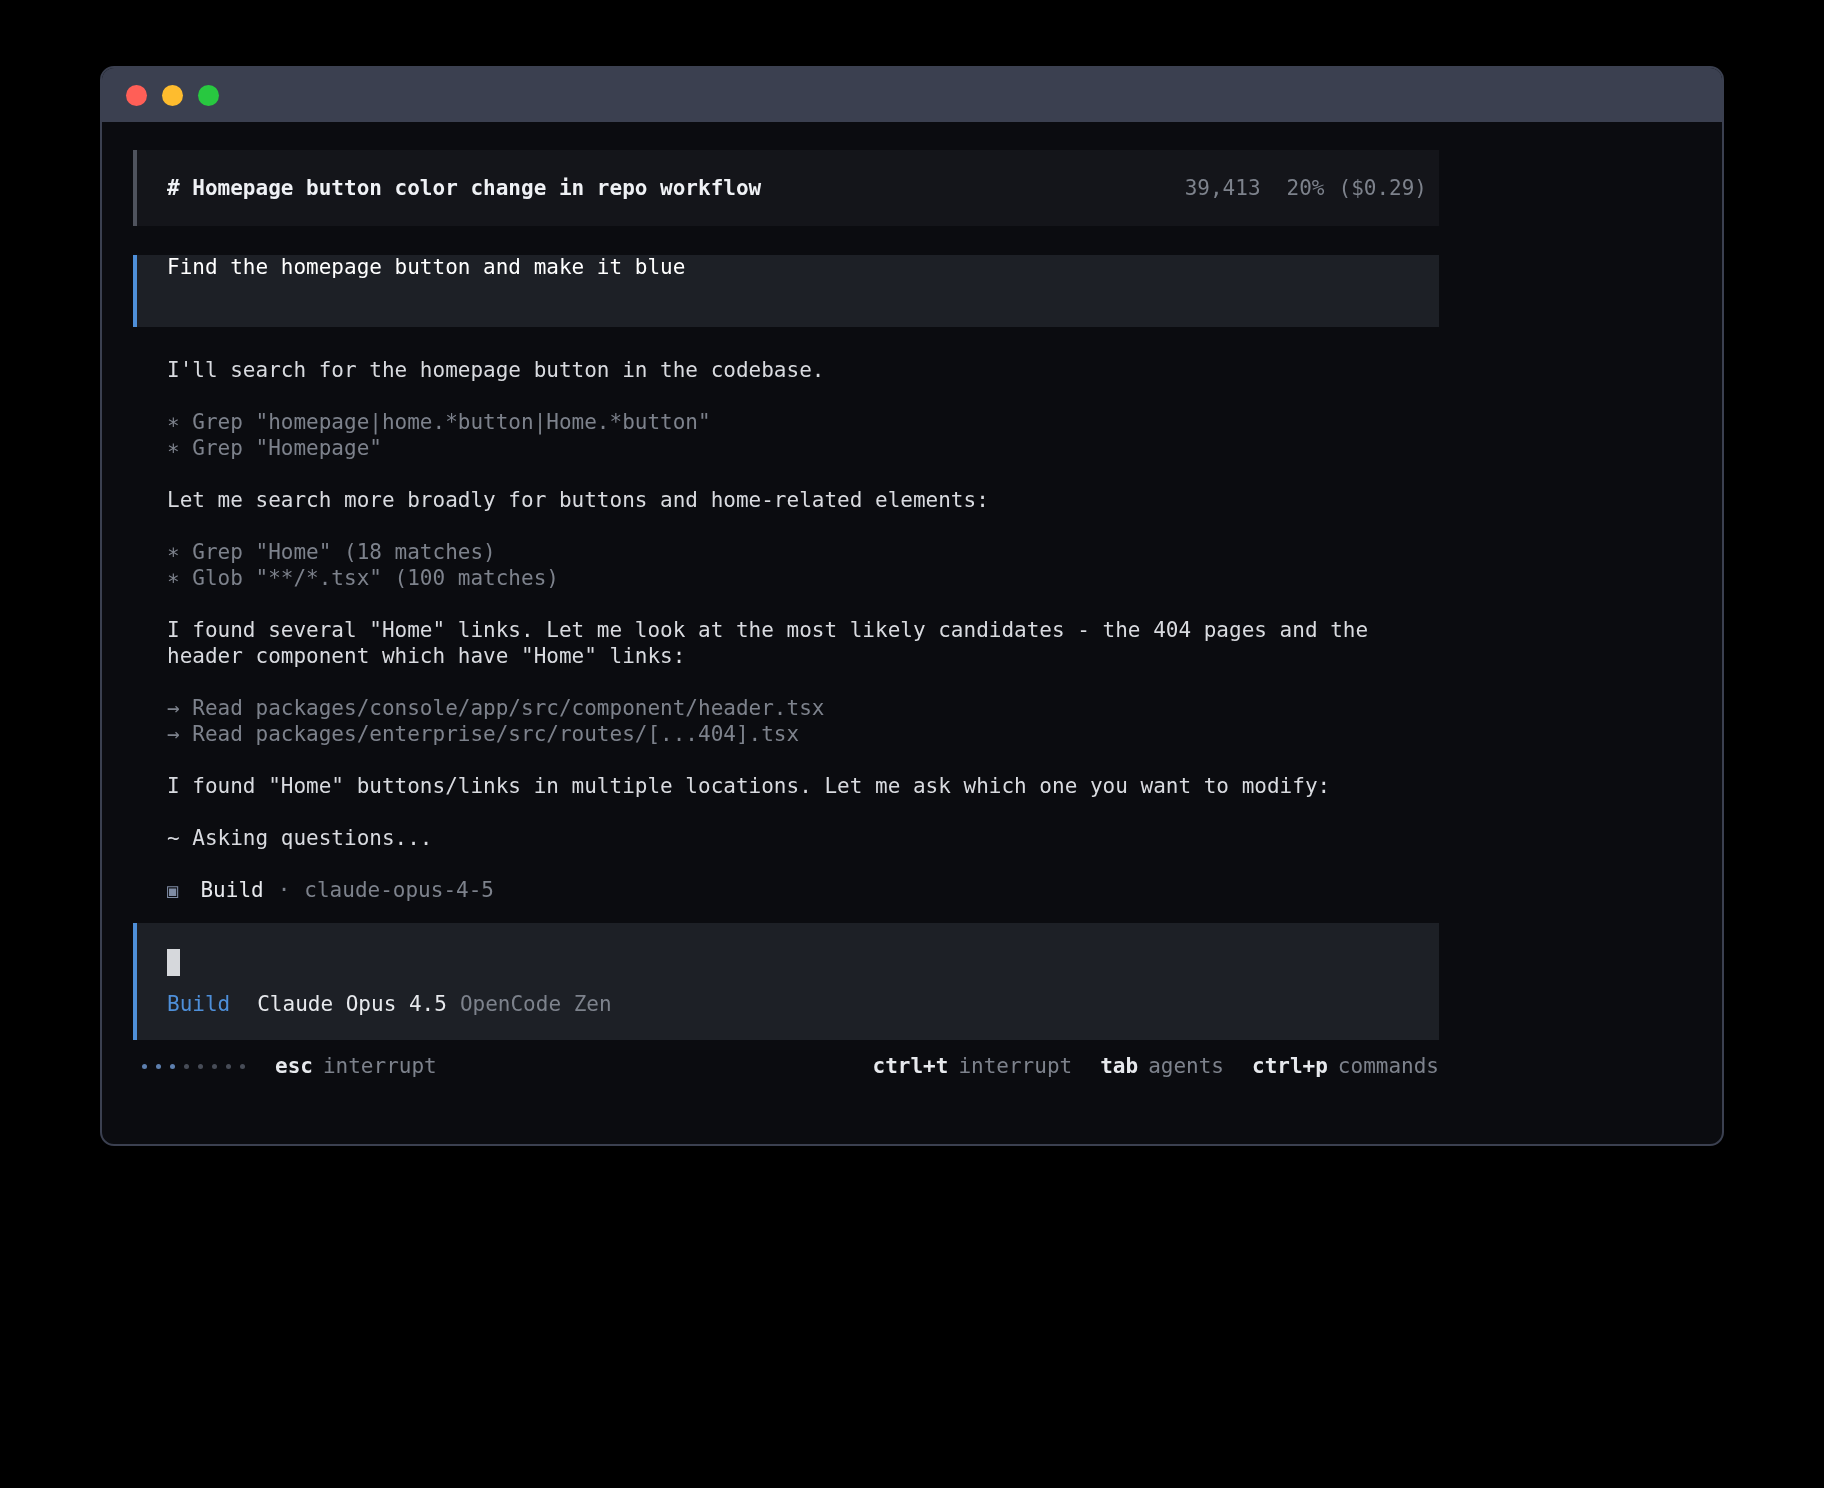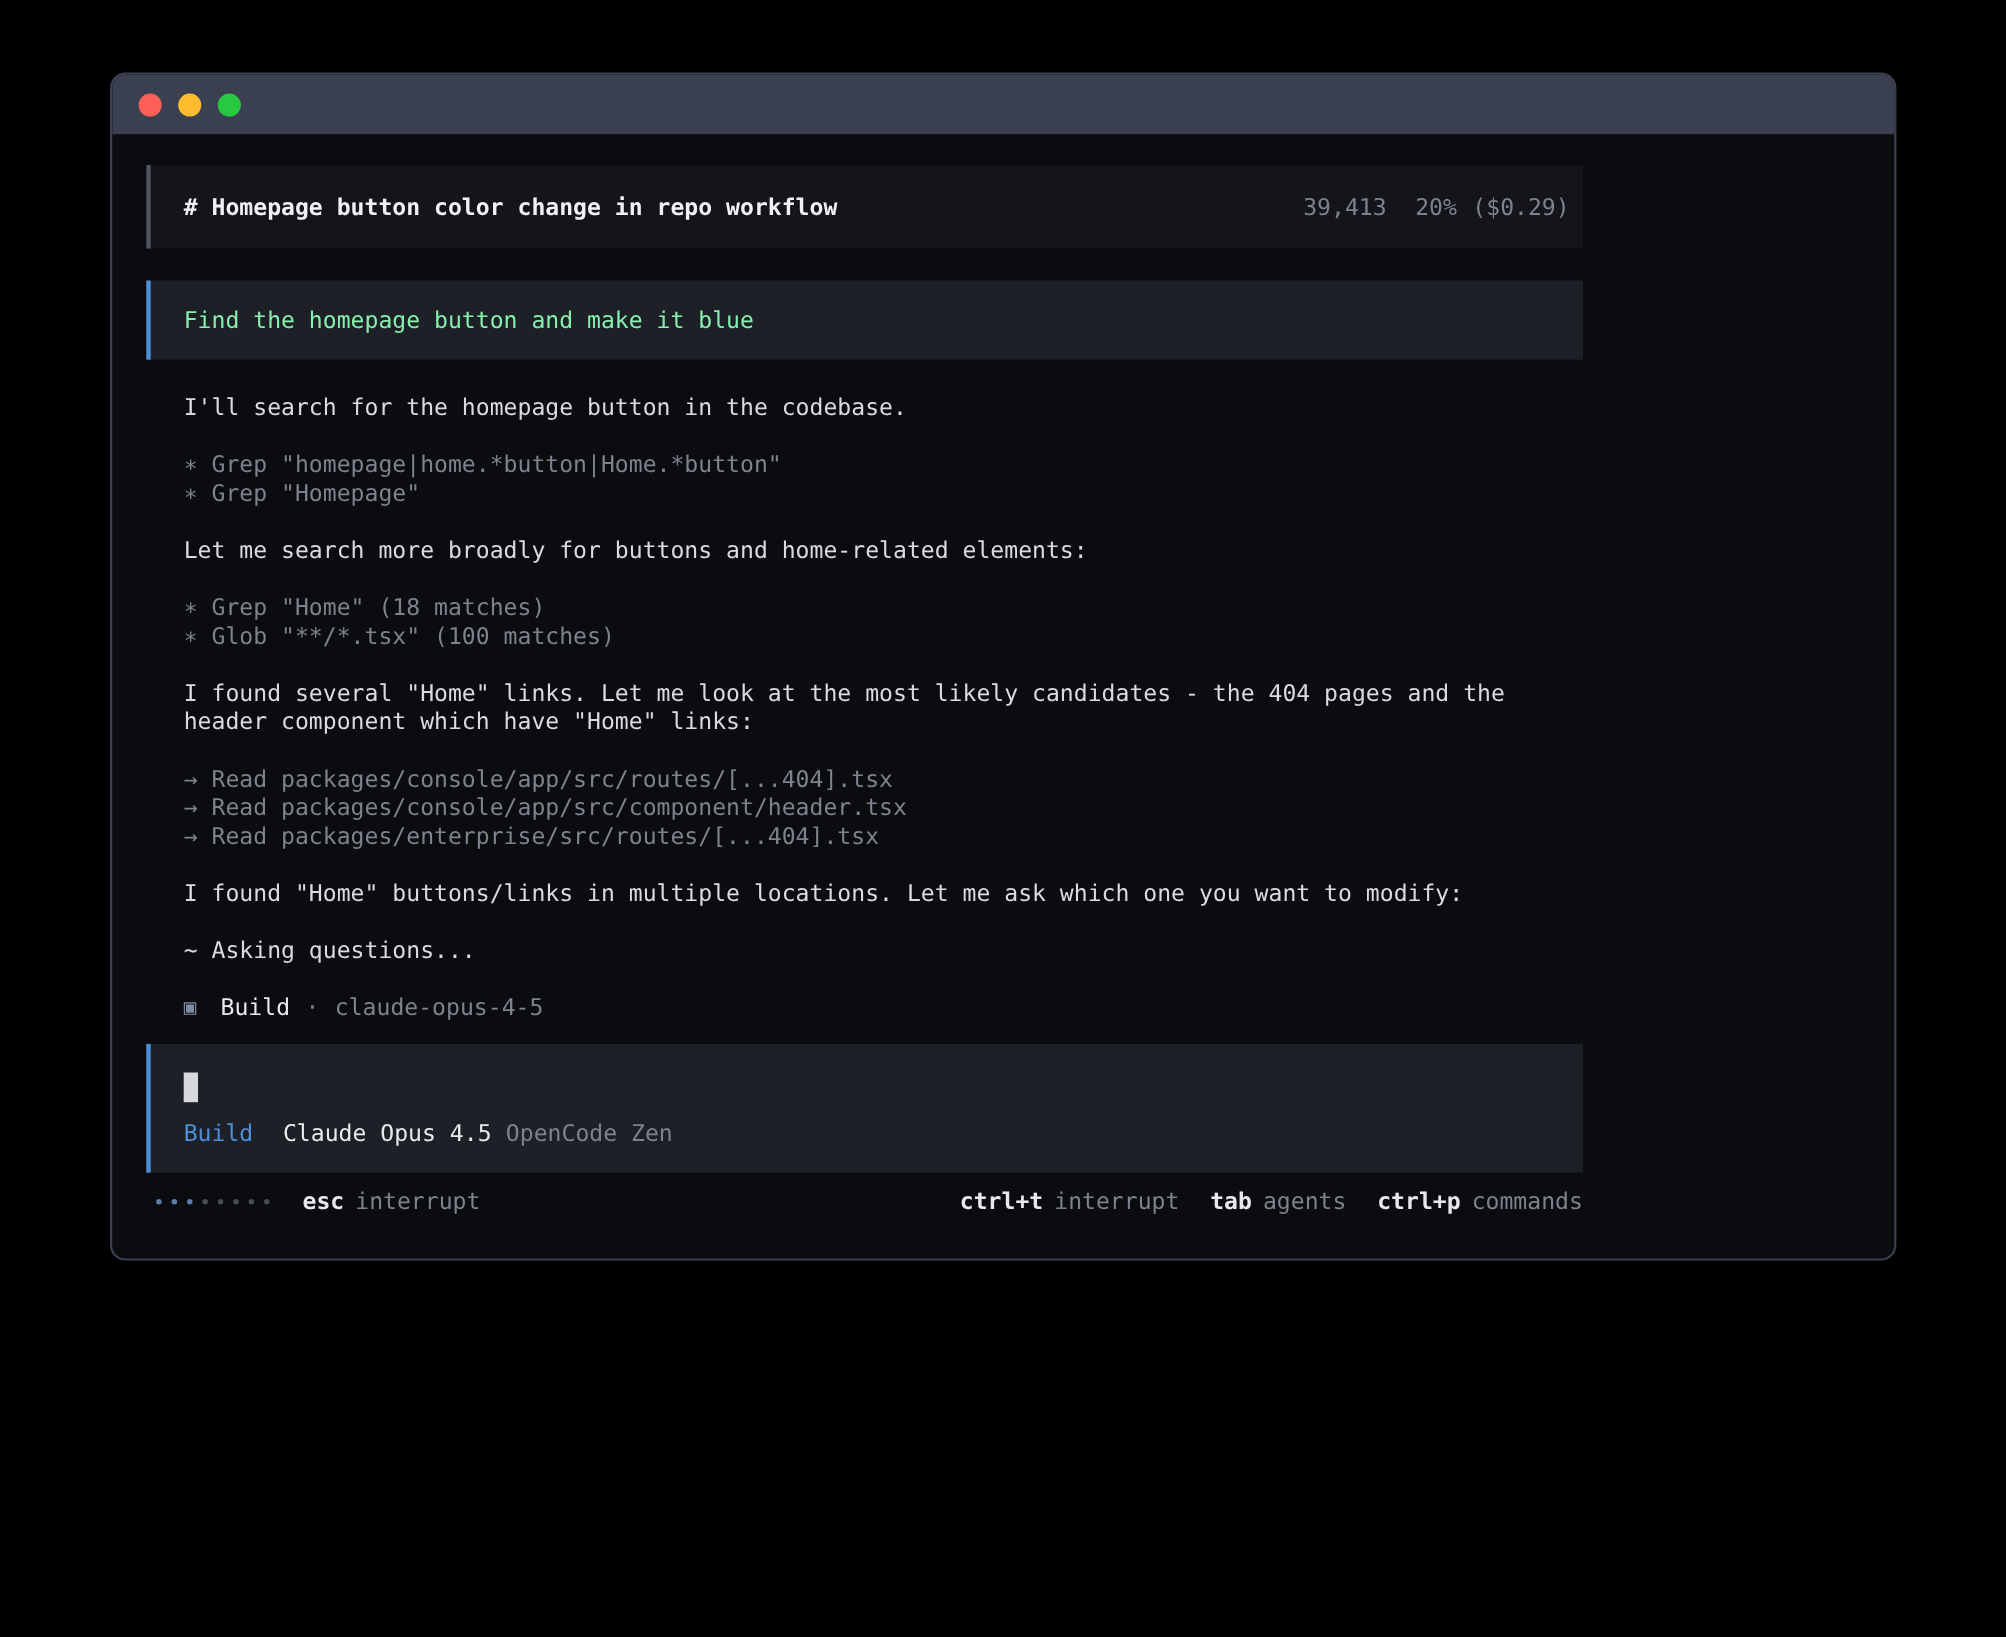--- a/index.html
+++ b/index.html
@@ -33,8 +33,8 @@
   .session-meta .m3 { margin-left:14px; }
 
   .user-msg { margin-top:29px; height:72px; background:#1d2026;
-              border-left:4px solid #4e8fd9; display:flex; align-items:center;
-              padding-left:30px; font-size:21px; color:#86efac; }
+              border-left:4px solid #4e8fd9; display:flex; align-items:flex-start;
+              padding-left:30px; font-size:21px; color:#ffffff; }
 
   .transcript { margin-top:30px; font-size:21px; line-height:26px; }
   .group { margin-top:26px; }

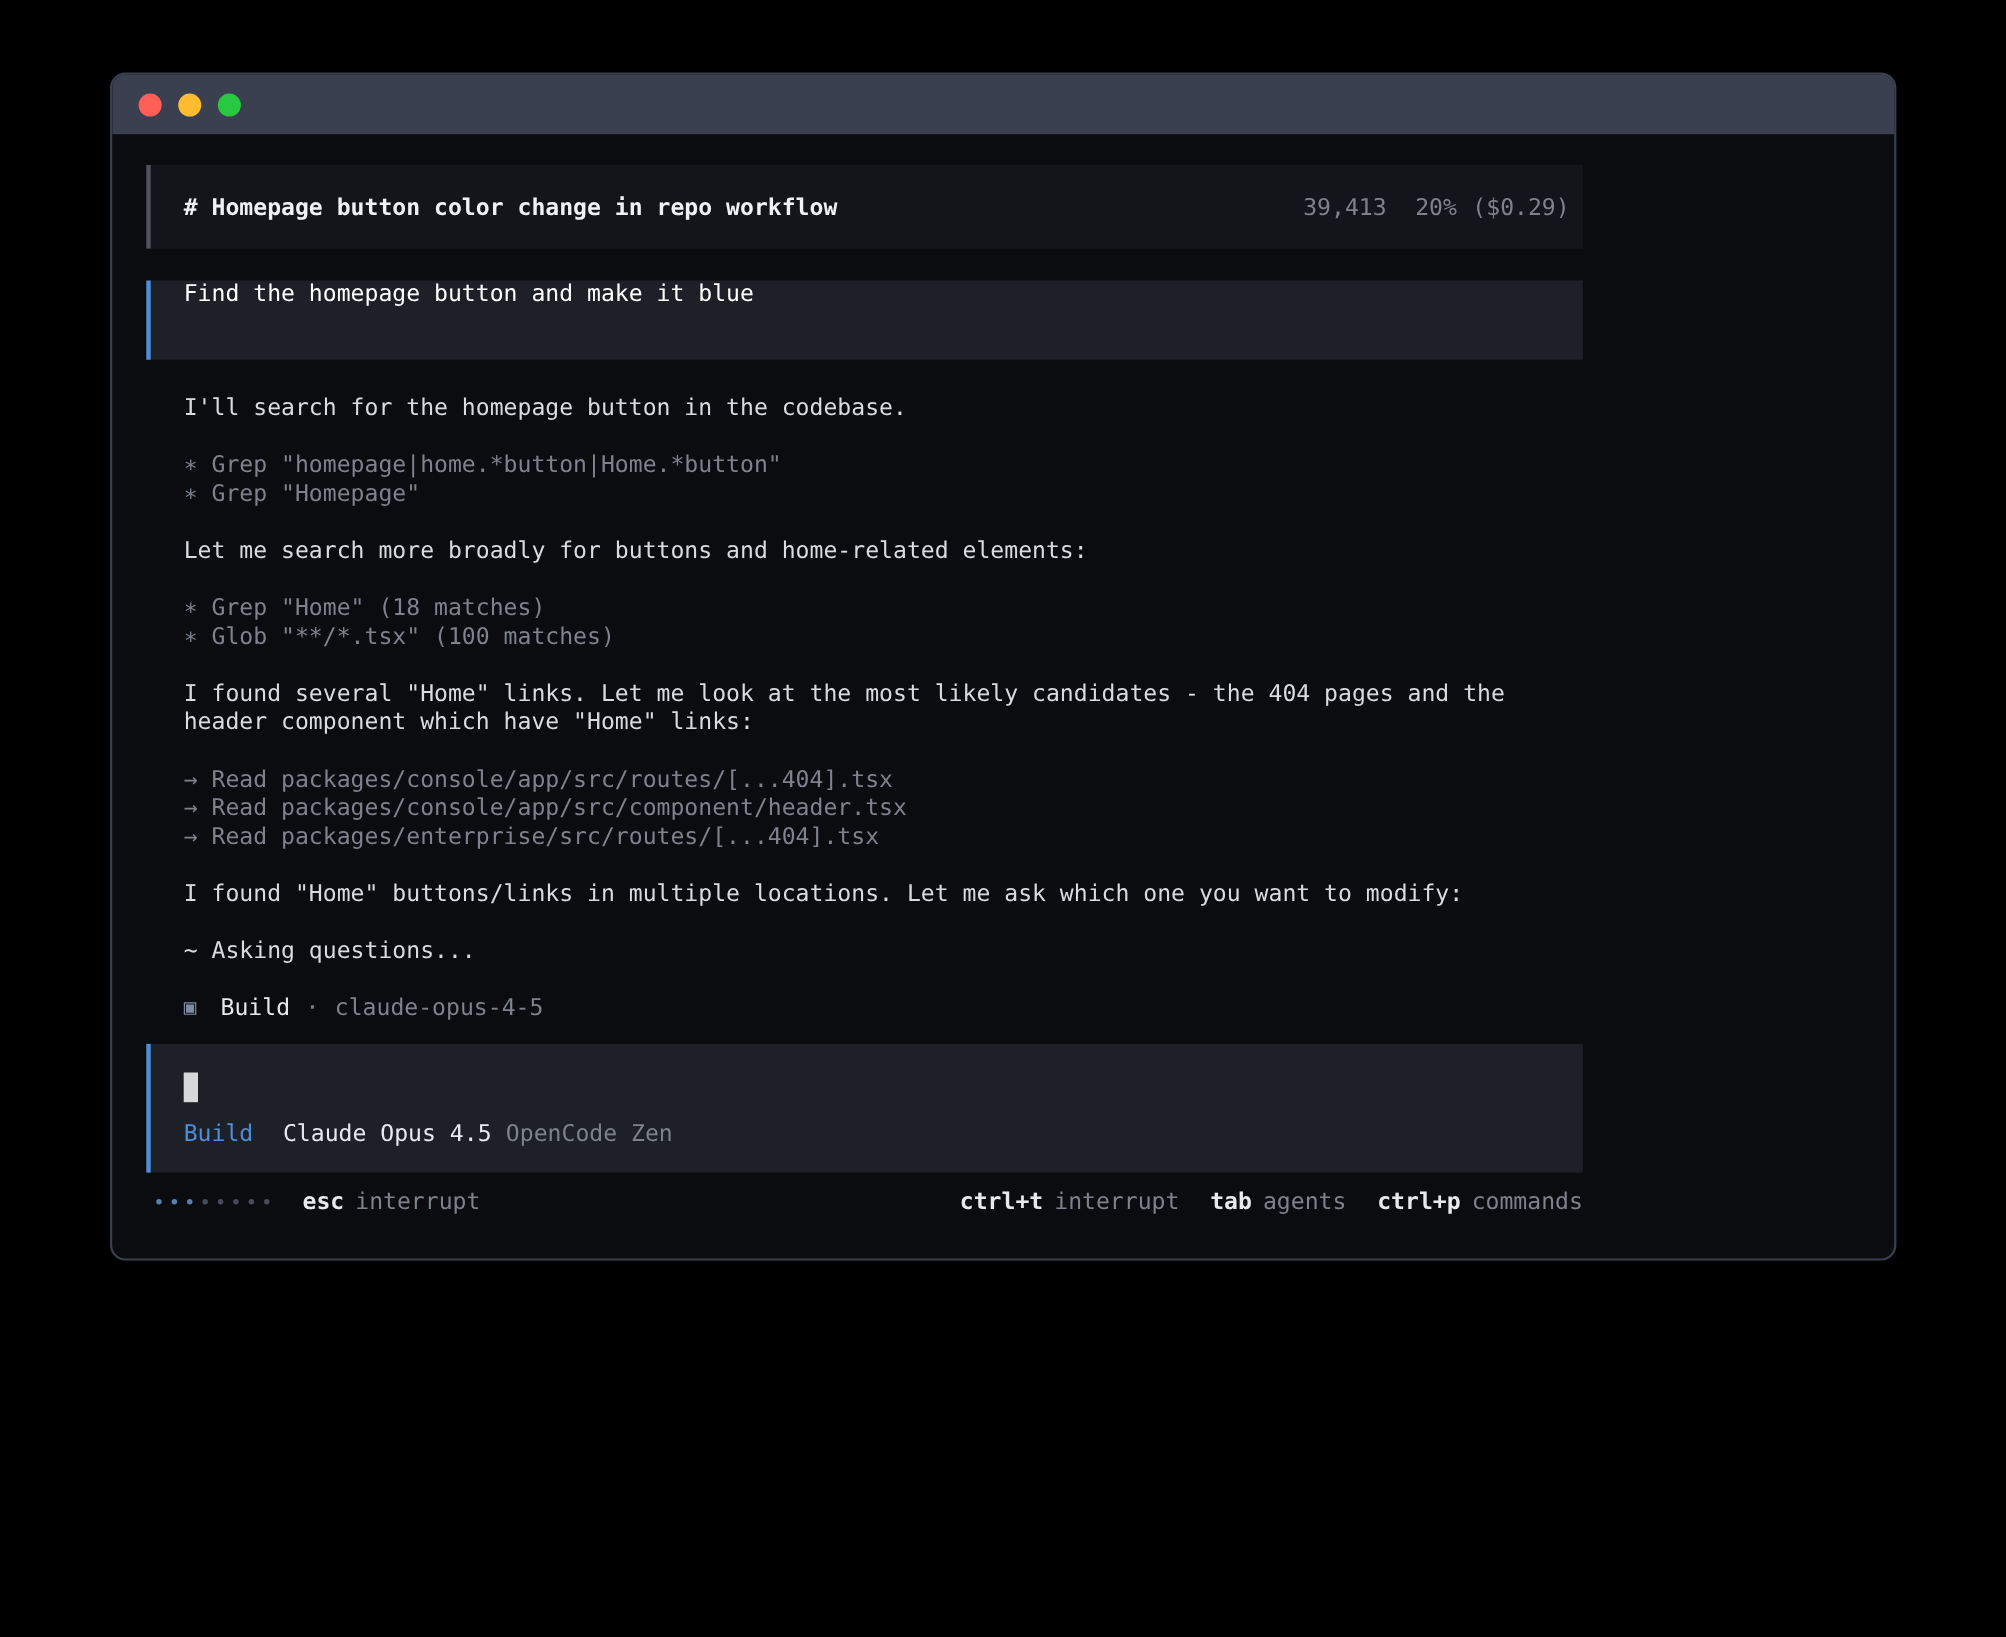--- a/index.html
+++ b/index.html
@@ -115,7 +115,6 @@
       </div>
 
       <div class="group">
-        <div class="tool-line">→ Read packages/console/app/src/routes/[...404].tsx</div>
         <div class="tool-line">→ Read packages/console/app/src/component/header.tsx</div>
         <div class="tool-line">→ Read packages/enterprise/src/routes/[...404].tsx</div>
       </div>

